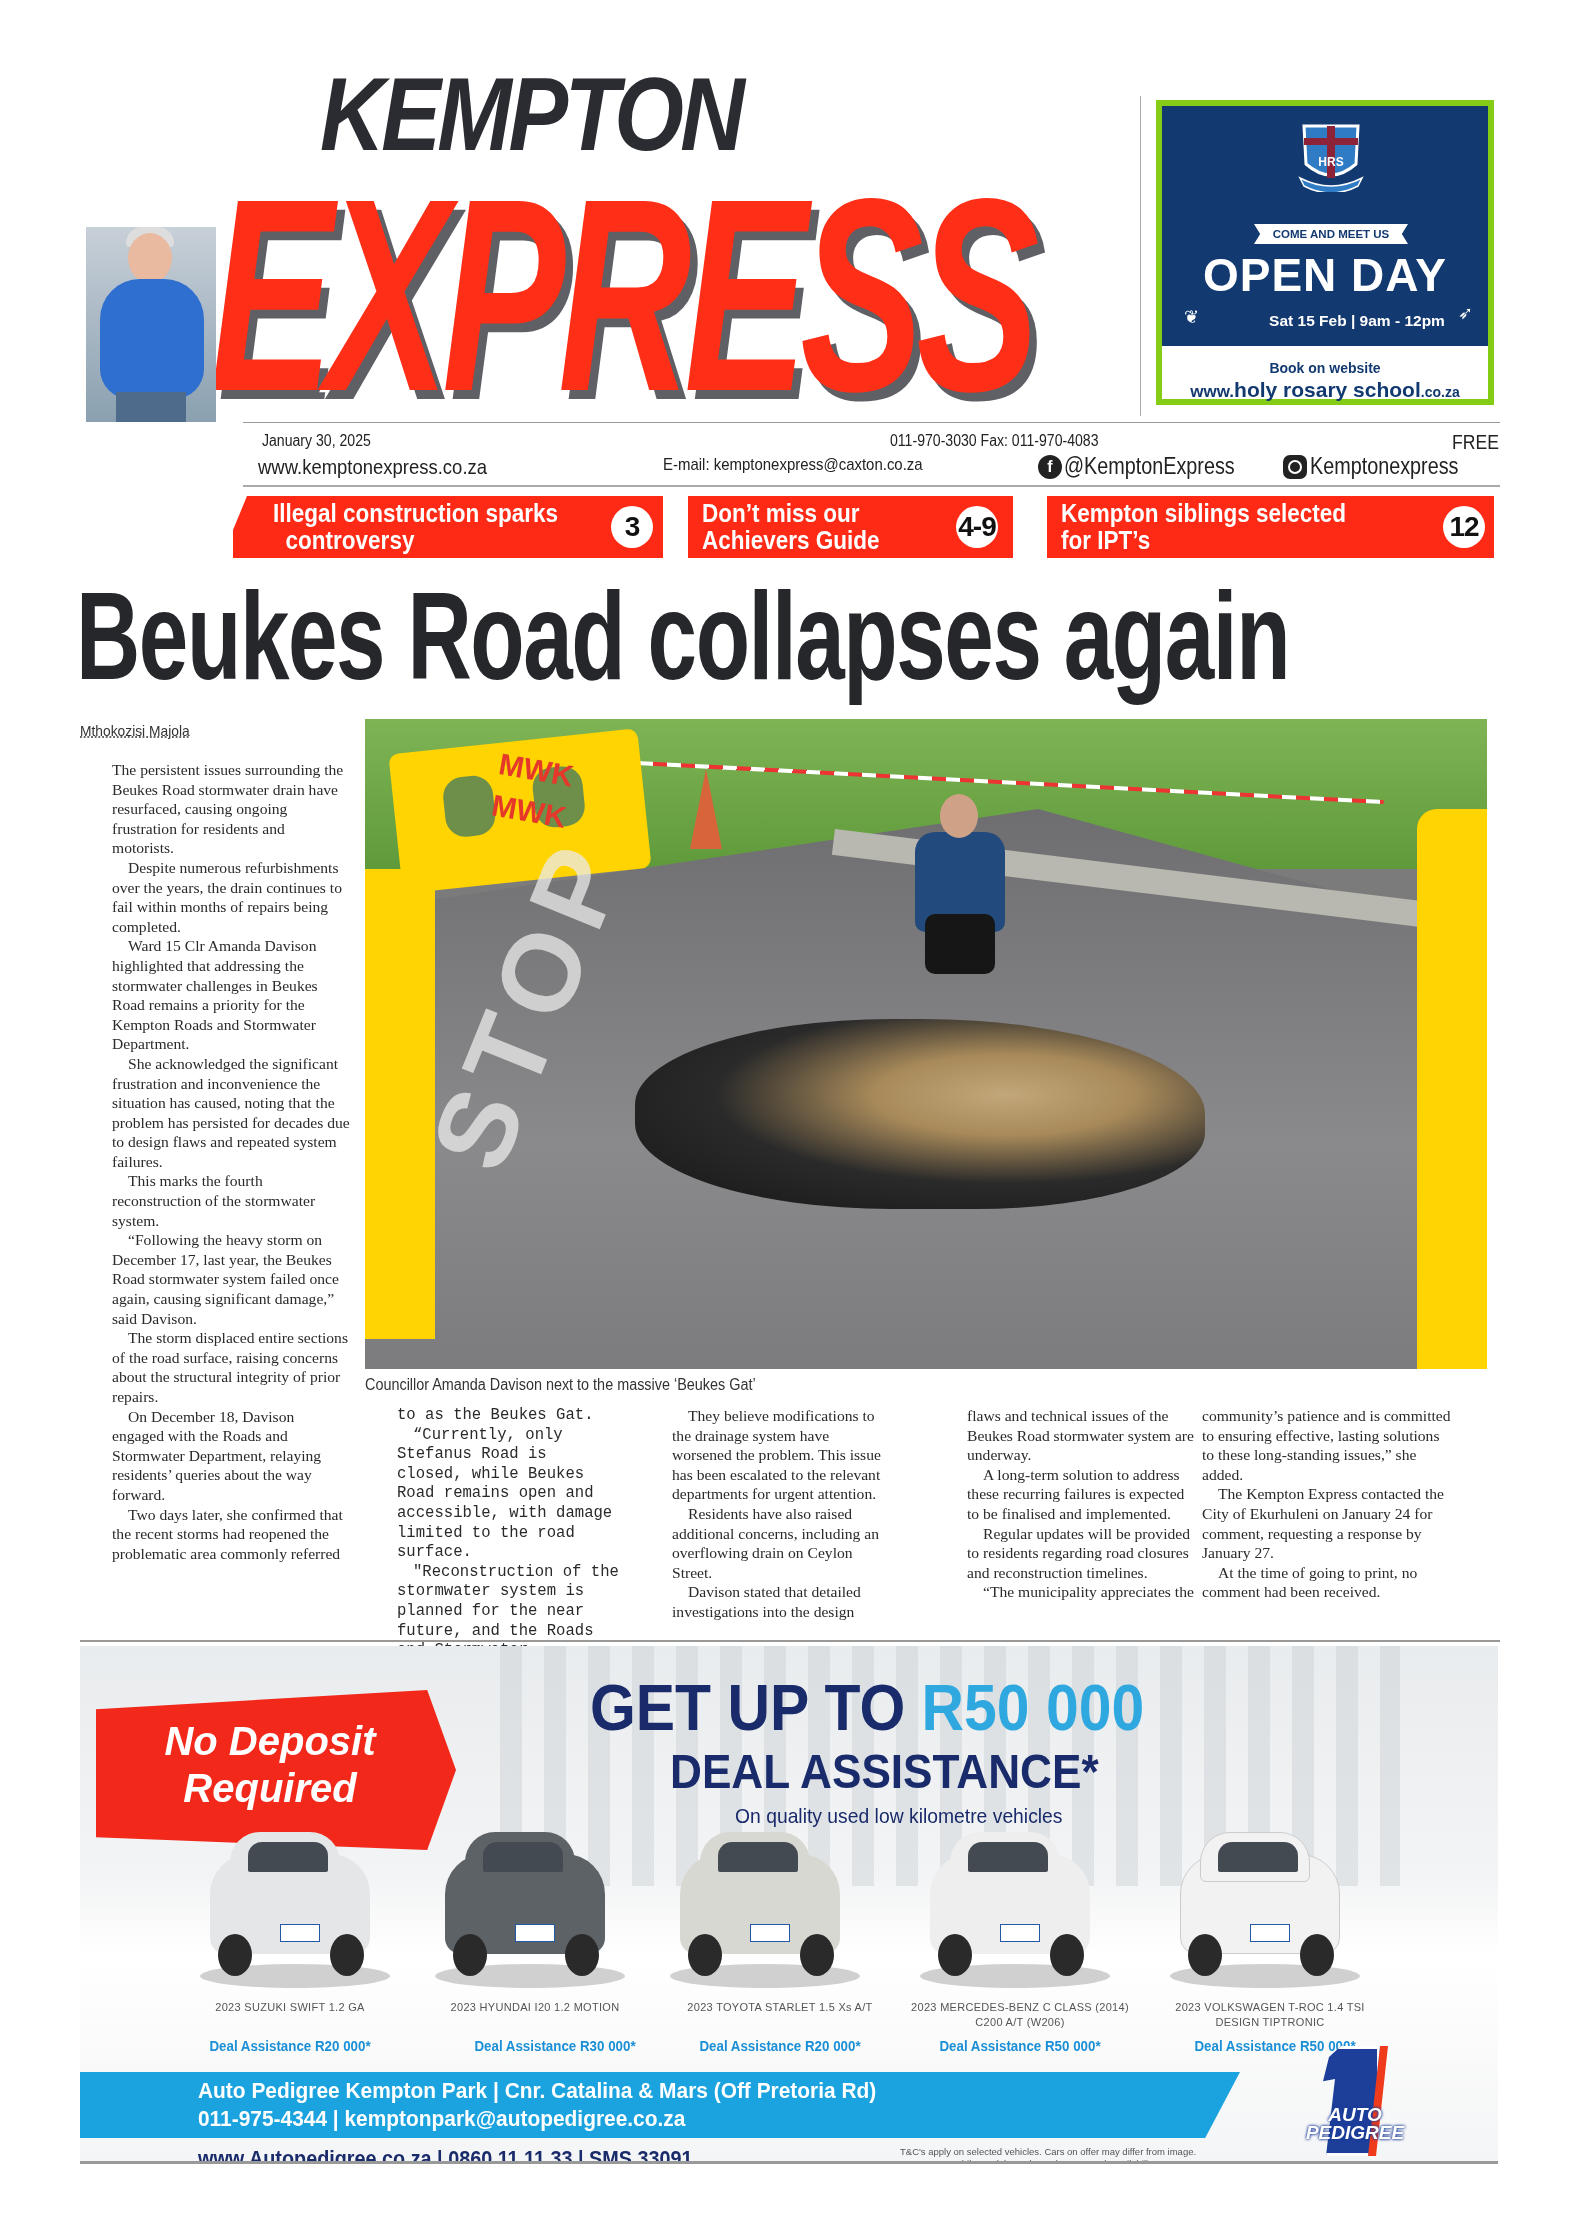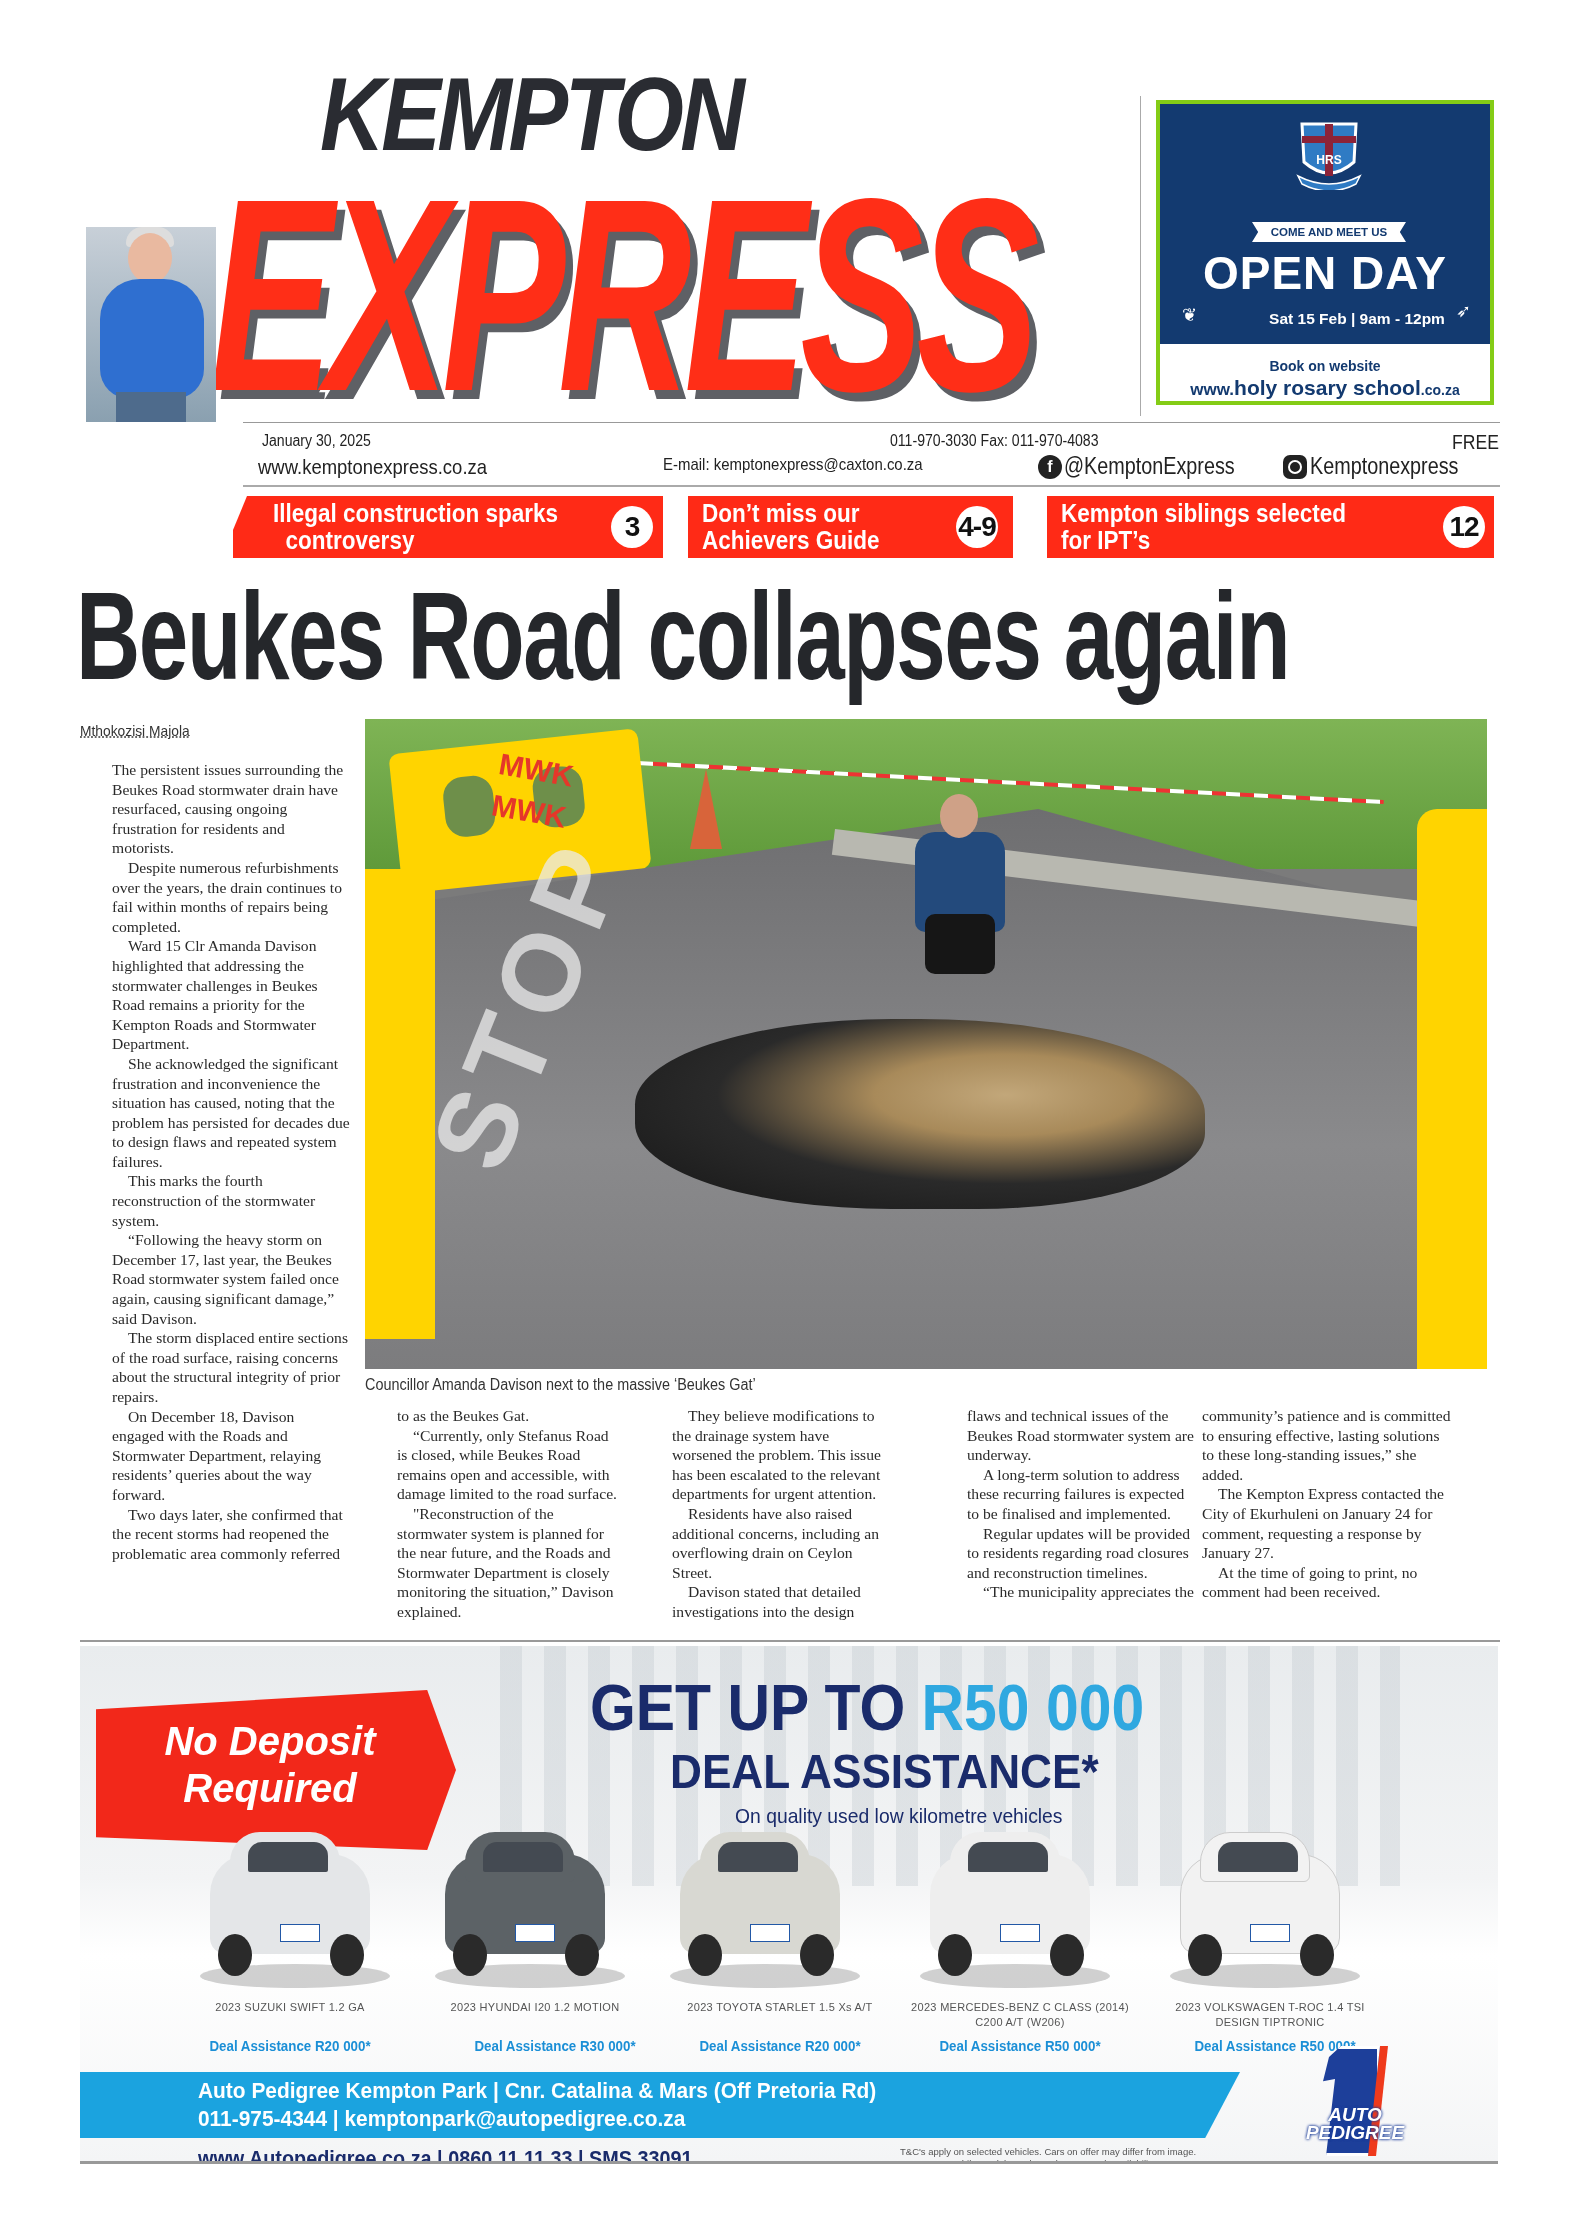--- a/index.html
+++ b/index.html
@@ -33,7 +33,7 @@
   .mast-vline { position: absolute; left: 1140px; top: 96px; width: 1px; height: 320px; background: #aaa; }
 
   
-  .hrs-ad { position: absolute; left: 1156px; top: 100px; width: 338px; height: 305px; border: 4px solid #84cc16; background: #fff; }
+  .hrs-ad { position: absolute; left: 1156px; top: 100px; width: 338px; height: 305px; border: 6px solid #84cc16; background: #fff; }
   .hrs-top { position: absolute; left: 0; top: 0; width: 100%; height: 240px; background: #133a70; }
   .hrs-shield { position: absolute; left: 136px; top: 16px; width: 66px; height: 70px; }
   .hrs-ribbon {

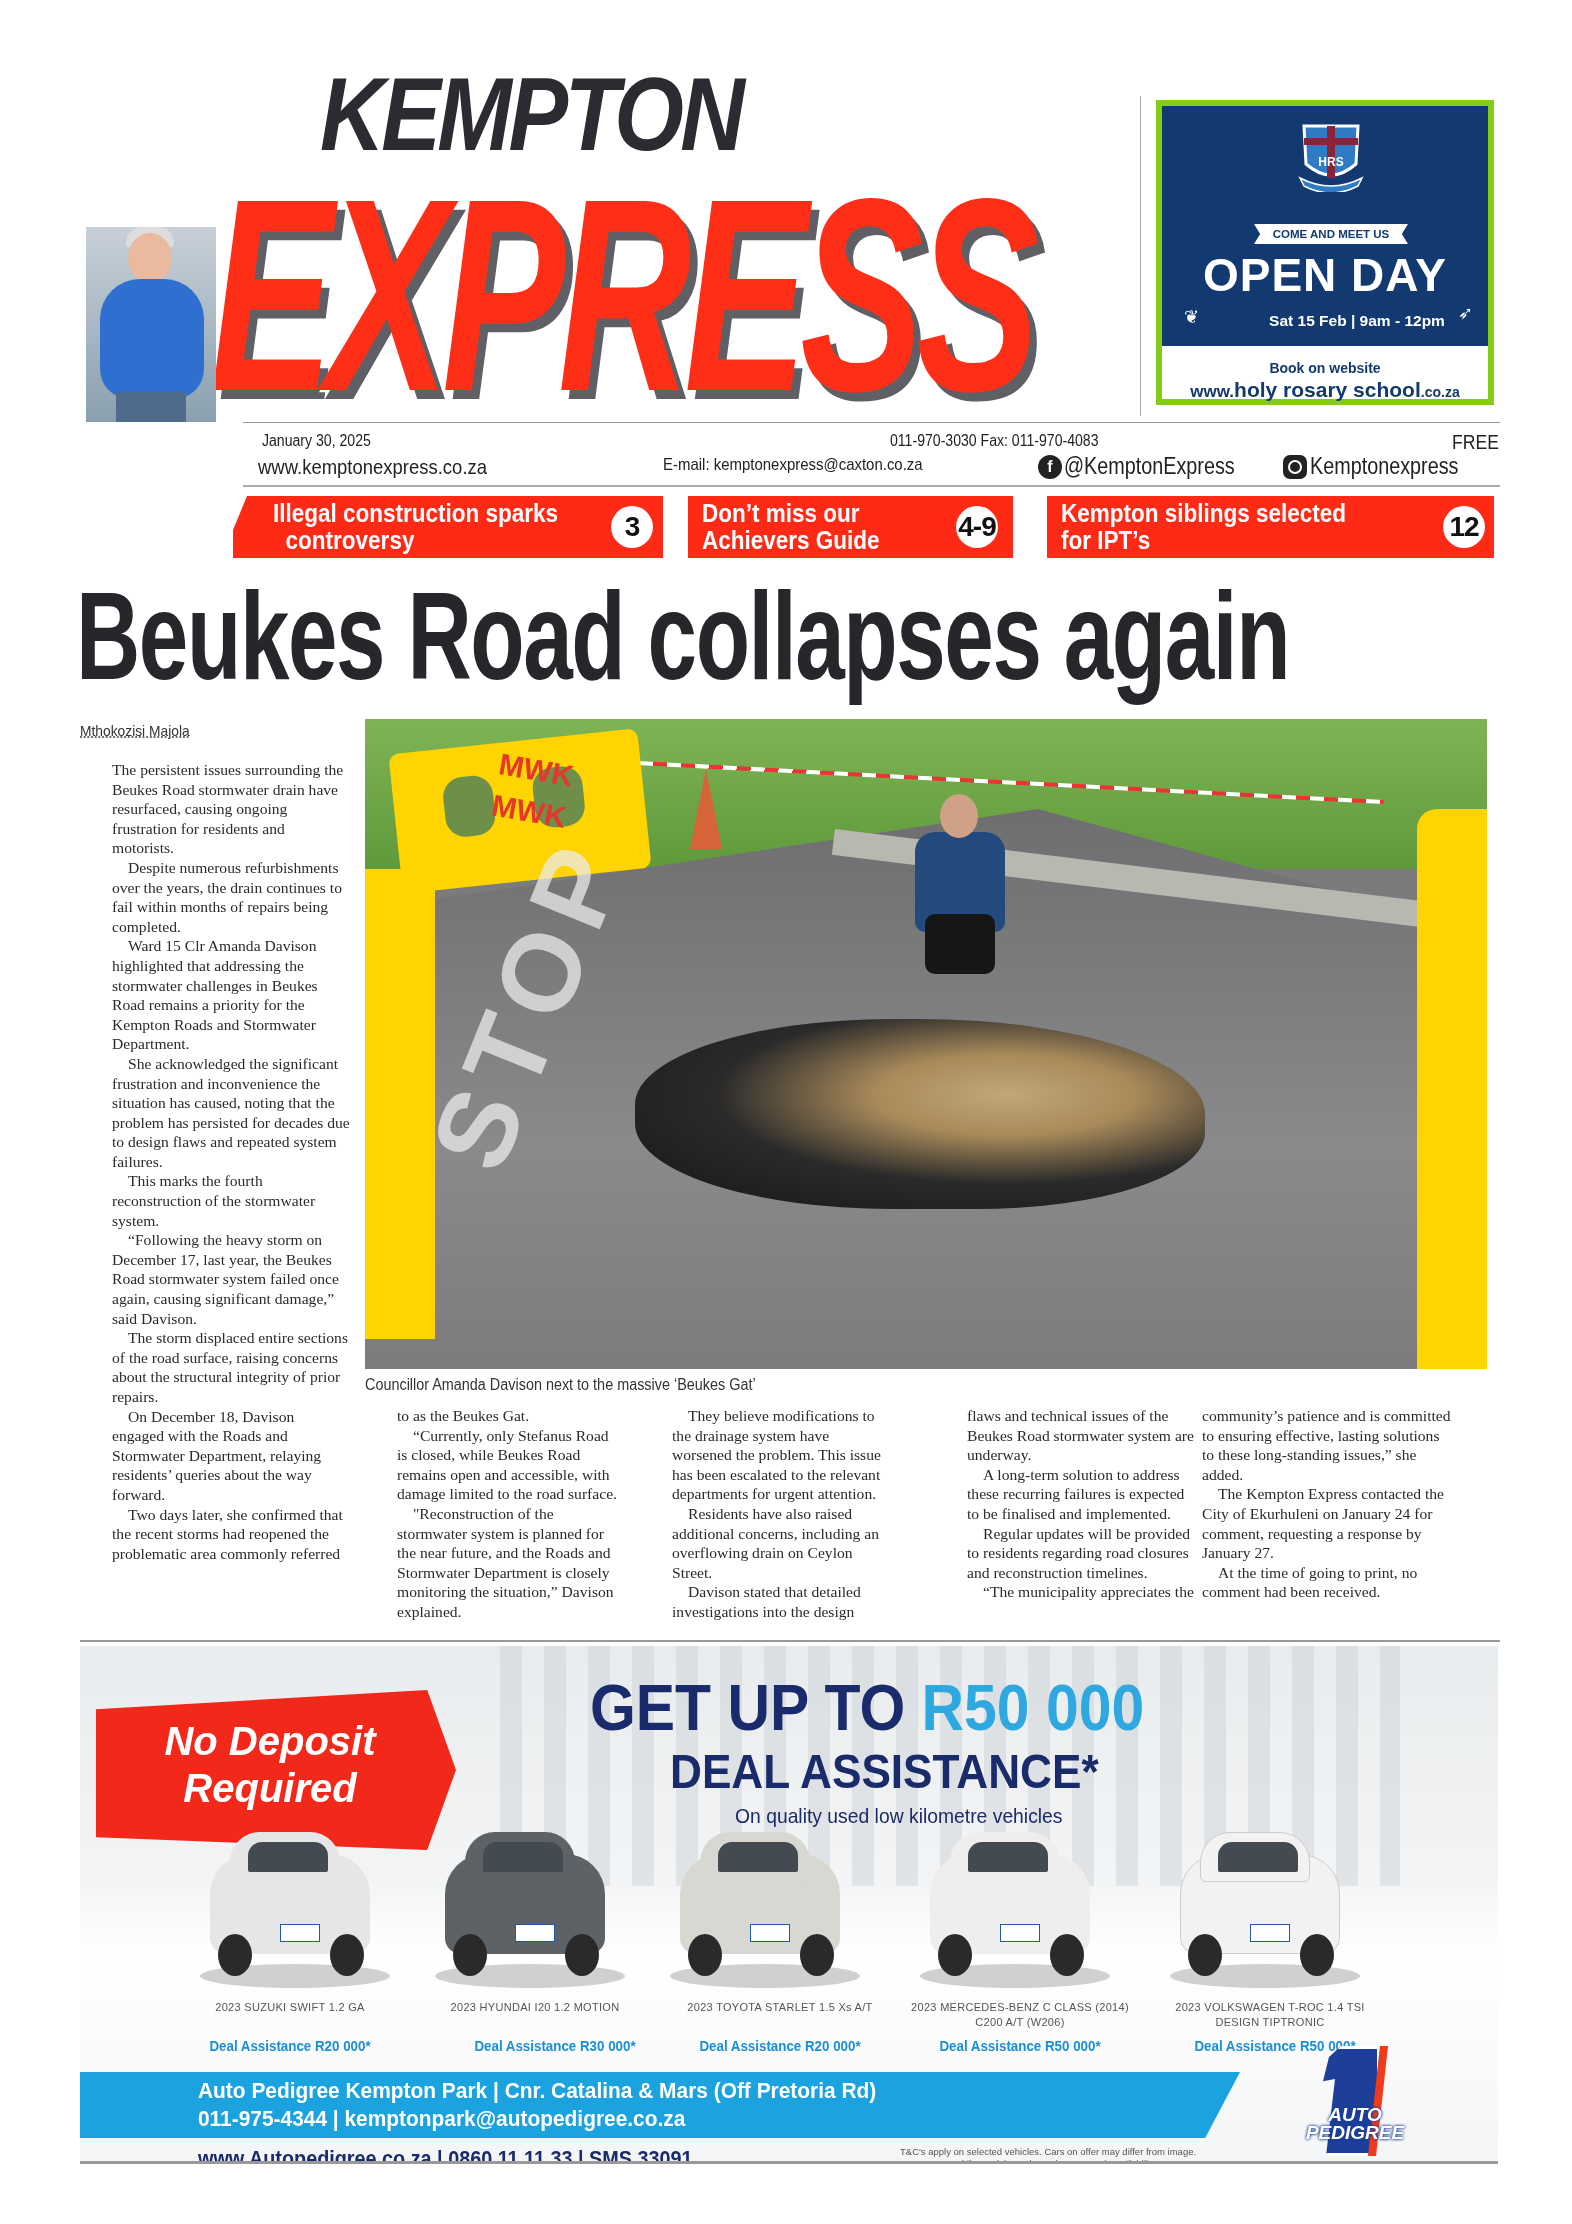--- a/index.html
+++ b/index.html
@@ -86,7 +86,7 @@
   .col p { text-indent: 16px; margin-left: 32px; }
   .col p.first { text-indent: 0; }
   .col-1 { left: 80px; top: 760px; width: 270px; }
-  .col-2 { left: 365px; top: 1406px; width: 254px; }
+  .col-2 { left: 365px; top: 1406px; width: 254px; font-family: Liberation Mono, monospace; }
   .col-3 { left: 640px; top: 1406px; width: 245px; }
   .col-4 { left: 935px; top: 1406px; width: 260px; }
   .col-5 { left: 1170px; top: 1406px; width: 284px; }

